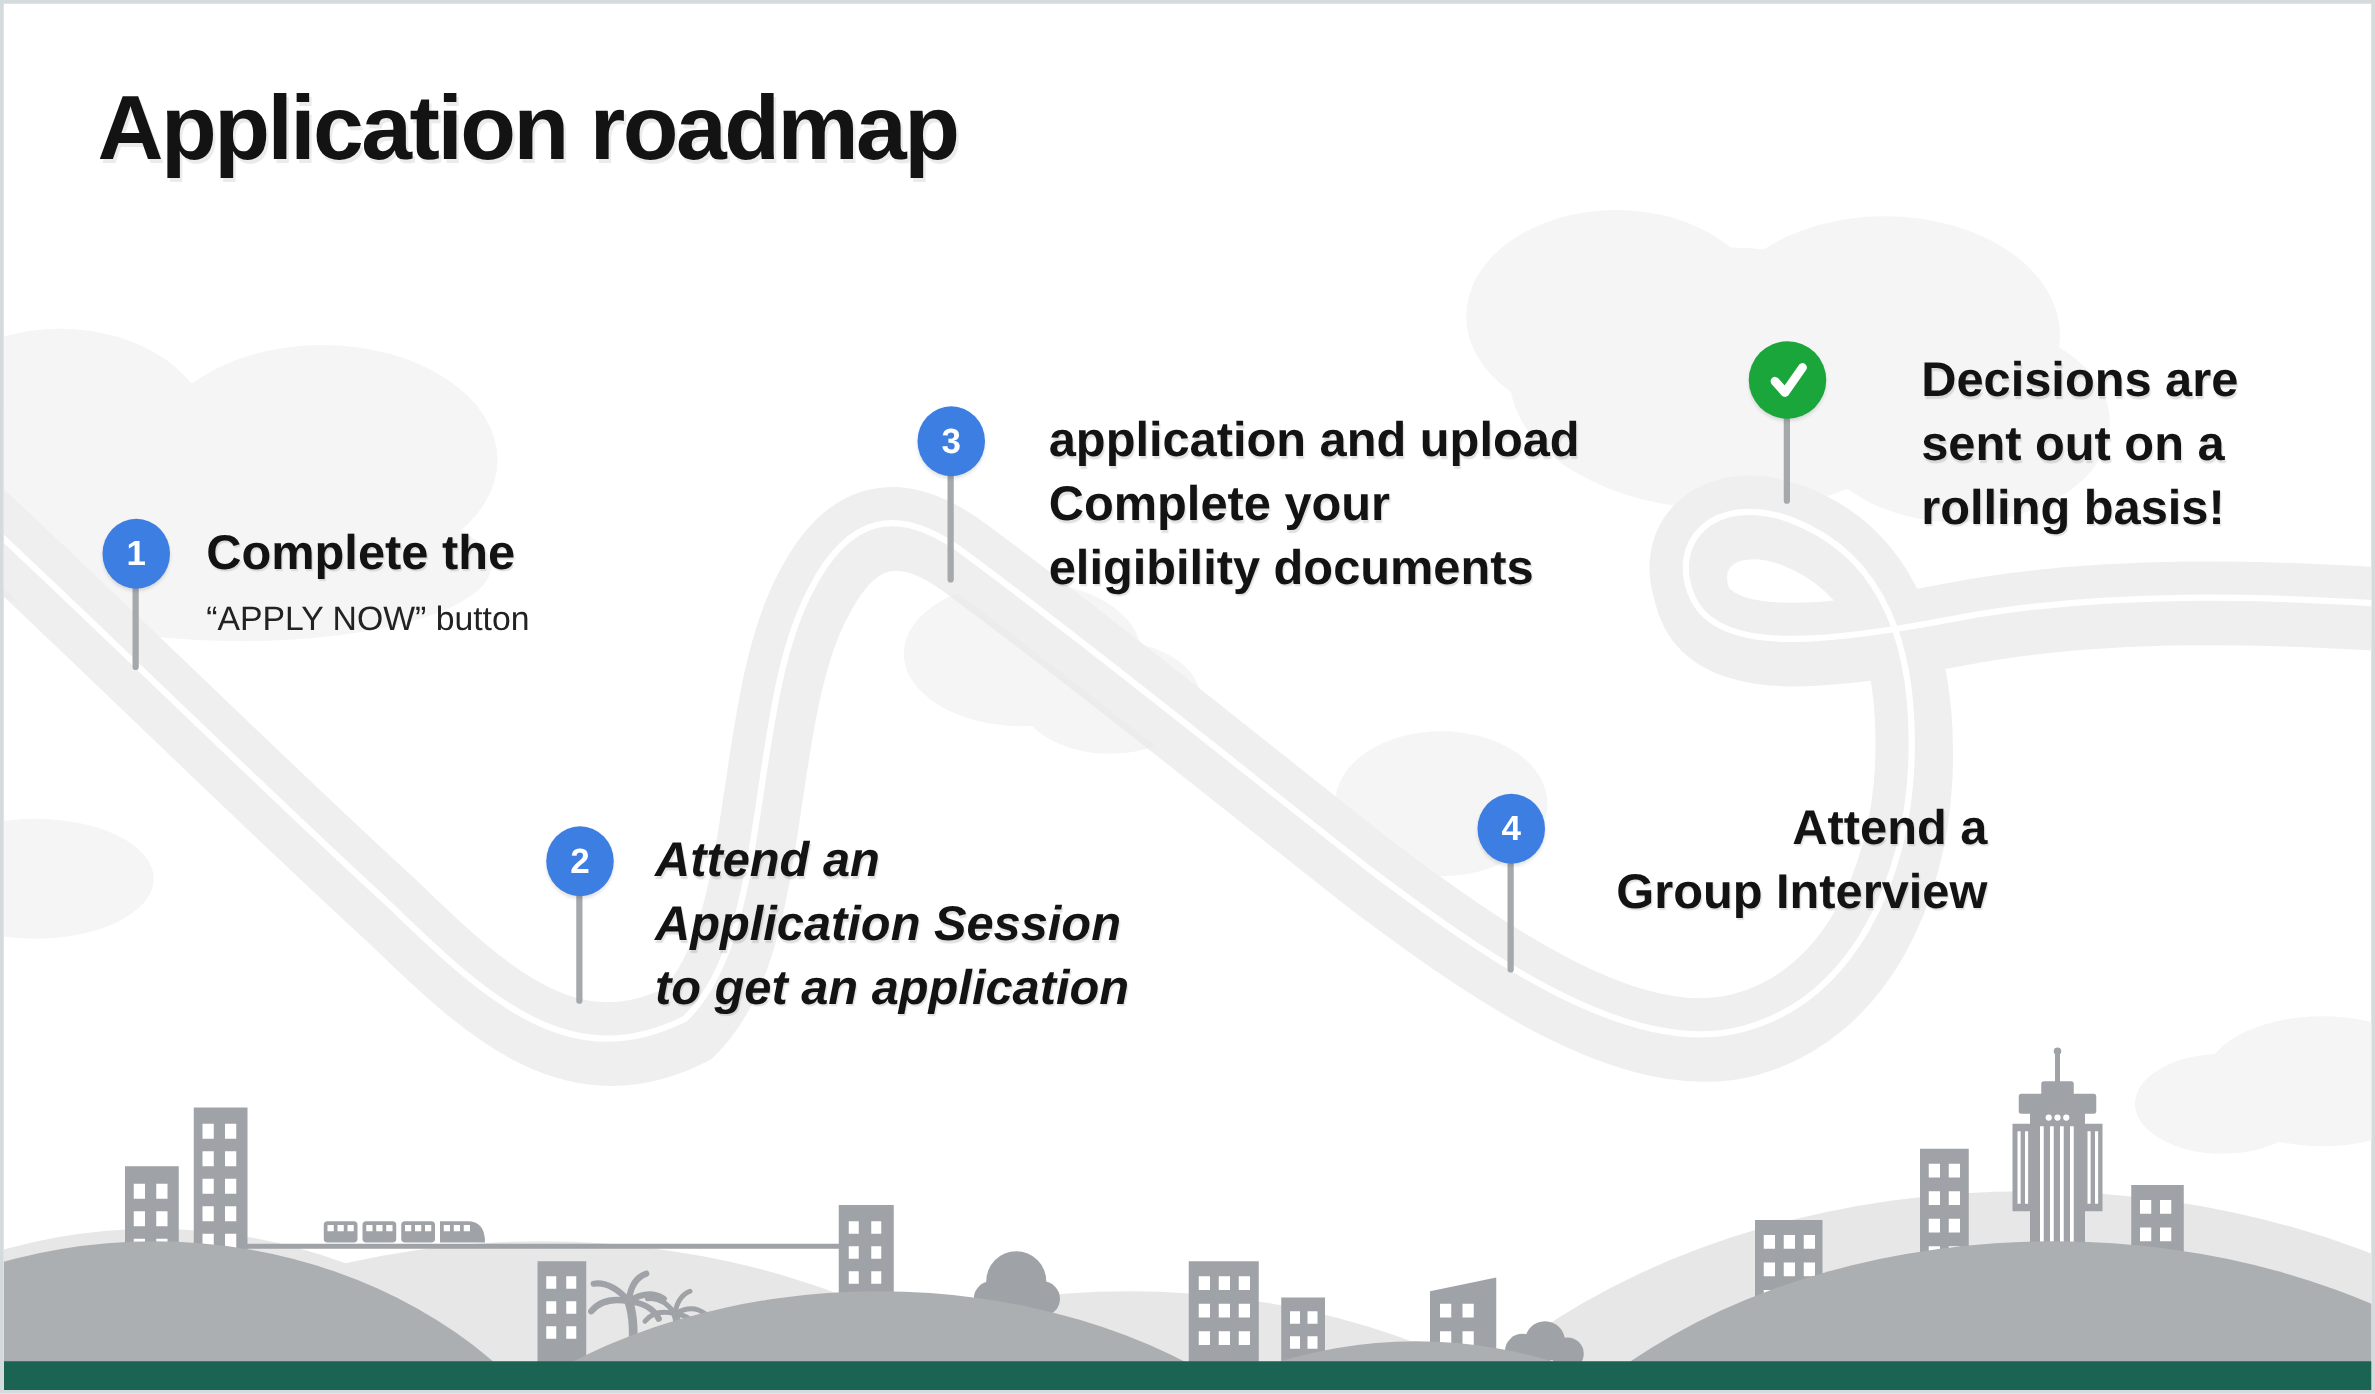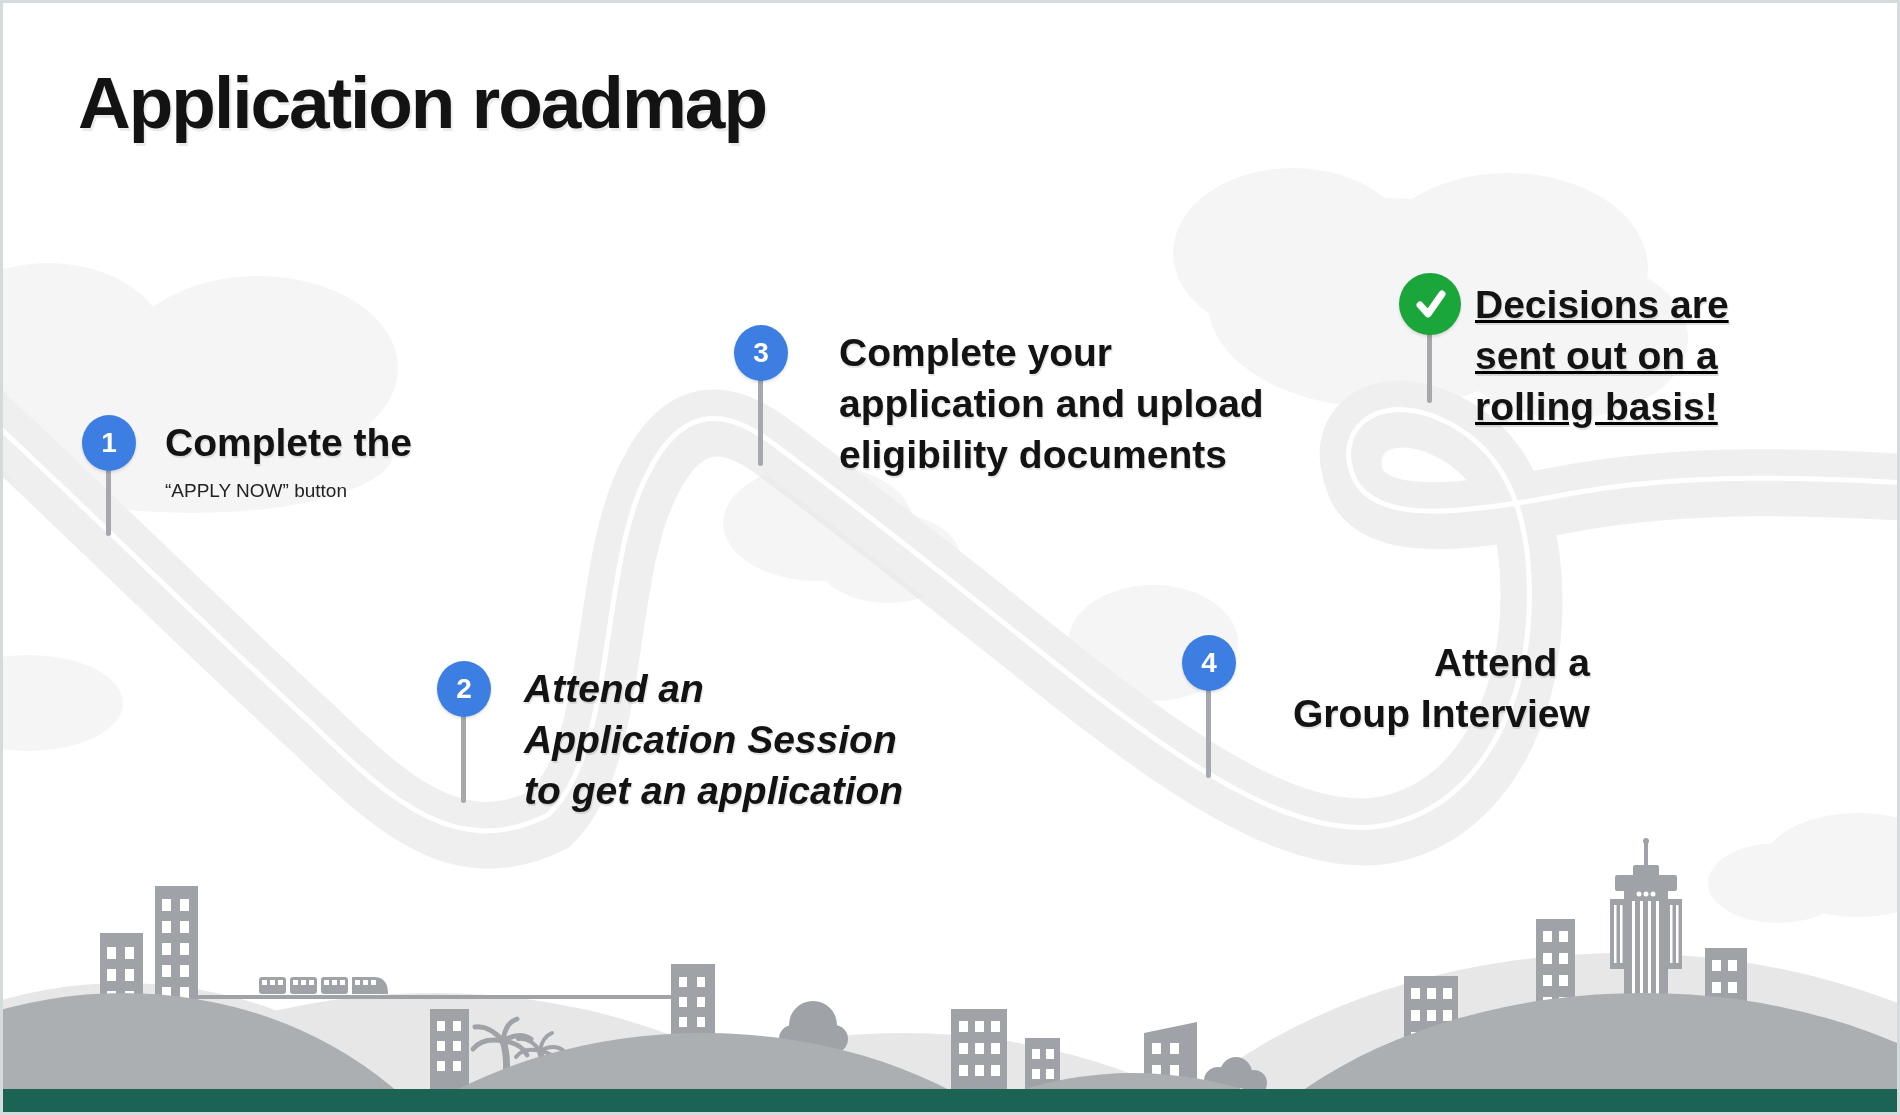--- a/index.html
+++ b/index.html
@@ -368,7 +368,7 @@
         <polyline points="-10,1 -2,10 12,-10" fill="none" stroke="#ffffff" stroke-width="7" stroke-linecap="round" stroke-linejoin="round"></polyline>
       </svg>
     </div>
-    <div class="step-text" style="left:1472px; top:276px;text-decoration:underline;">
+    <div class="step-text" style="left:1534px; top:276px;">
       <div class="step-line">Decisions are</div>
       <div class="step-line">sent out on a</div>
       <div class="step-line">rolling basis!</div>

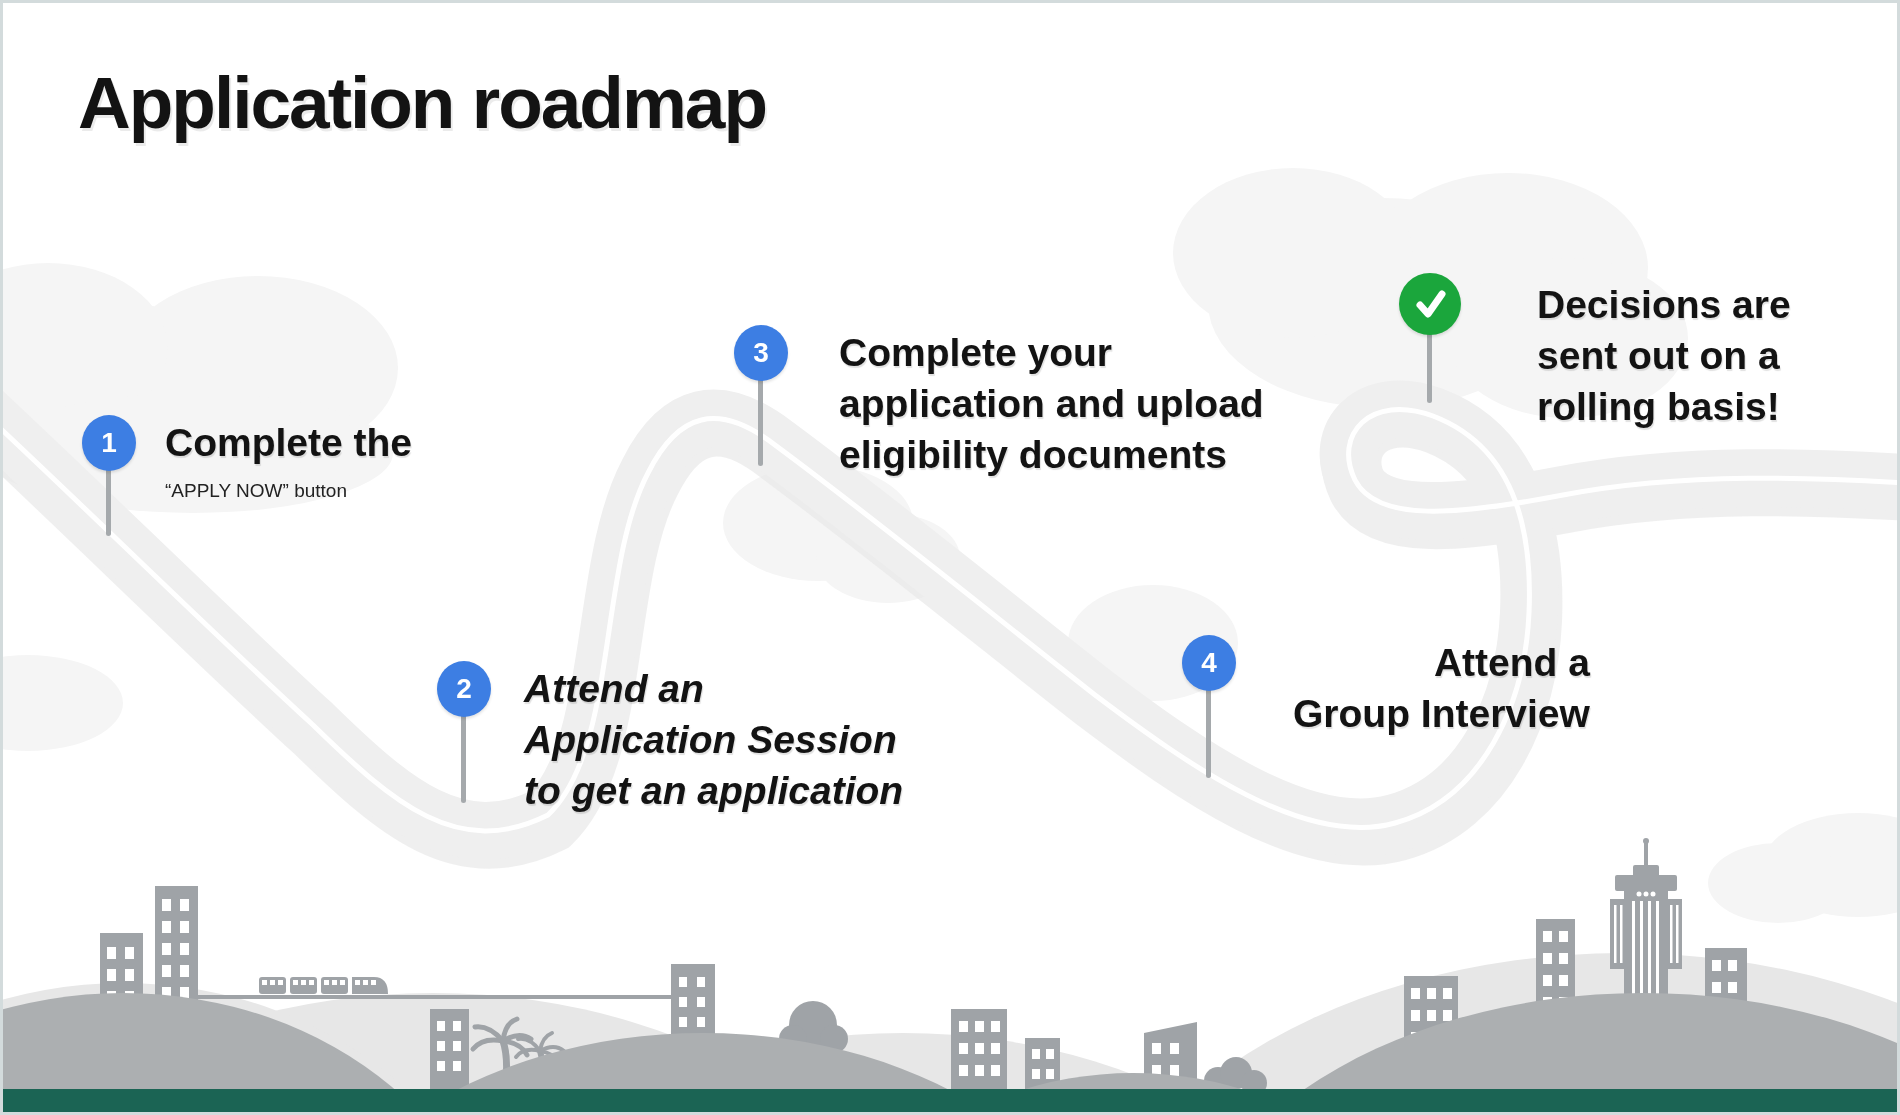--- a/index.html
+++ b/index.html
@@ -344,8 +344,8 @@
       <span>3</span>
     </div>
     <div class="step-text" style="left:836px; top:324px;">
+      <div class="step-line">application and upload</div>
       <div class="step-line">Complete your</div>
-      <div class="step-line">application and upload</div>
       <div class="step-line">eligibility documents</div>
     </div>
   </div>

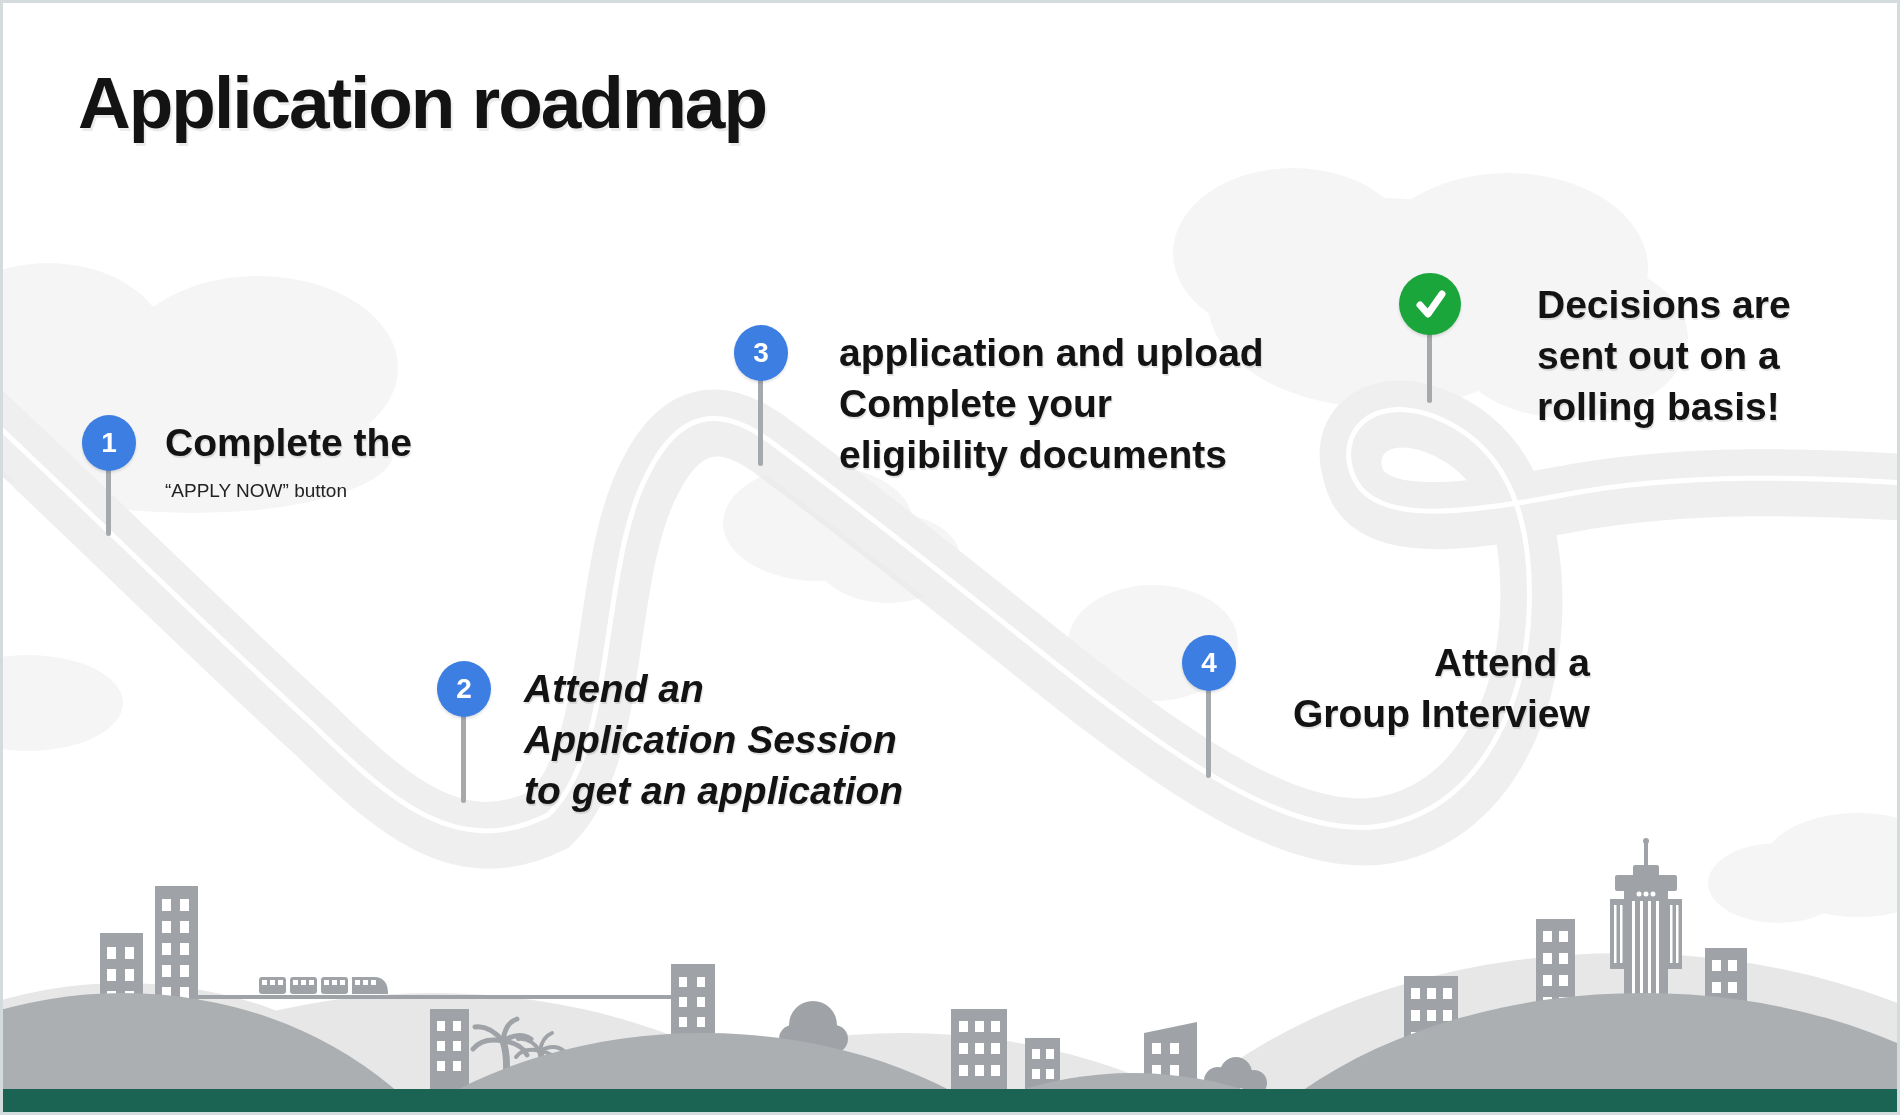--- a/index.html
+++ b/index.html
@@ -35,7 +35,7 @@
     white-space:nowrap; text-shadow:1px 2px 1px rgba(0,0,0,0.12);
   }
   .step-note{
-    font-size:19px; font-weight:400; color:#222; margin-top:12px; white-space:nowrap;
+    font-size:27px; font-weight:400; color:#222; margin-top:12px; white-space:nowrap;
   }
   .check-icon{display:block;}
 </style>

